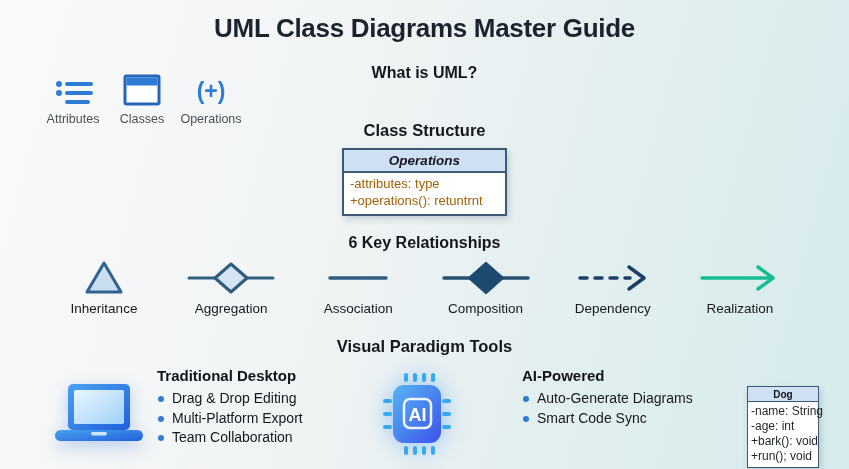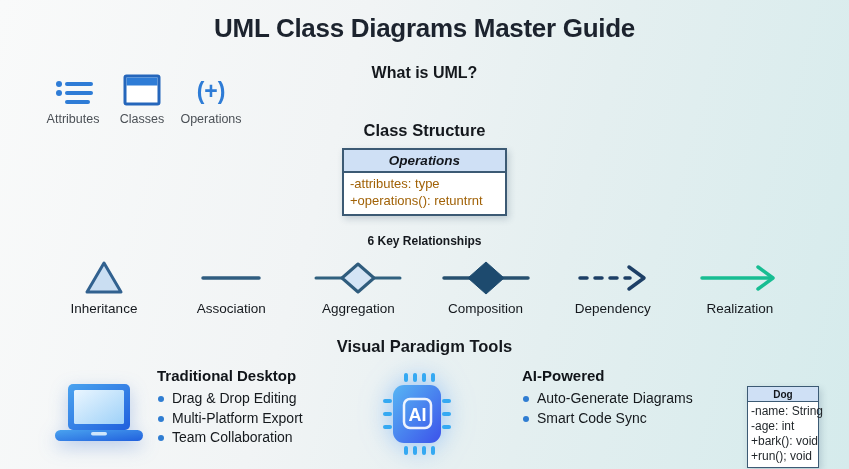--- a/index.html
+++ b/index.html
@@ -19,7 +19,7 @@
   }
   .h-what   { top:64px;  font-size:16px; }
   .h-class  { top:121px; font-size:16.5px; }
-  .h-rel    { top:234px; font-size:12px; }
+  .h-rel    { top:234px; font-size:16px; }
   .h-tools  { top:337px; font-size:16.5px; }
 
   

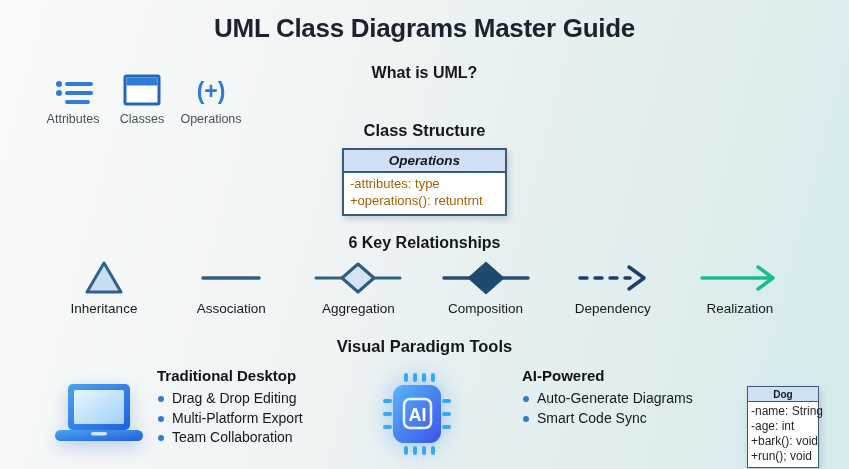--- a/index.html
+++ b/index.html
@@ -127,17 +127,17 @@
 
     <div class="rel-item">
       <svg width="110" height="40" viewBox="0 0 110 40">
-        <line x1="27" y1="20" x2="83" y2="20" stroke="#305d80" stroke-width="3.5" stroke-linecap="round"></line>
-      </svg>
-      <div class="rel-label">Association</div>
-    </div>
-
-    <div class="rel-item">
-      <svg width="110" height="40" viewBox="0 0 110 40">
         <line x1="13" y1="20" x2="97" y2="20" stroke="#30617f" stroke-width="3" stroke-linecap="round"></line>
         <polygon points="55,6 71,20 55,34 39,20" fill="#d4e4f5" stroke="#2f5c7d" stroke-width="3" stroke-linejoin="round"></polygon>
       </svg>
       <div class="rel-label">Aggregation</div>
+    </div>
+
+    <div class="rel-item">
+      <svg width="110" height="40" viewBox="0 0 110 40">
+        <line x1="27" y1="20" x2="83" y2="20" stroke="#305d80" stroke-width="3.5" stroke-linecap="round"></line>
+      </svg>
+      <div class="rel-label">Association</div>
     </div>
 
     <div class="rel-item">

